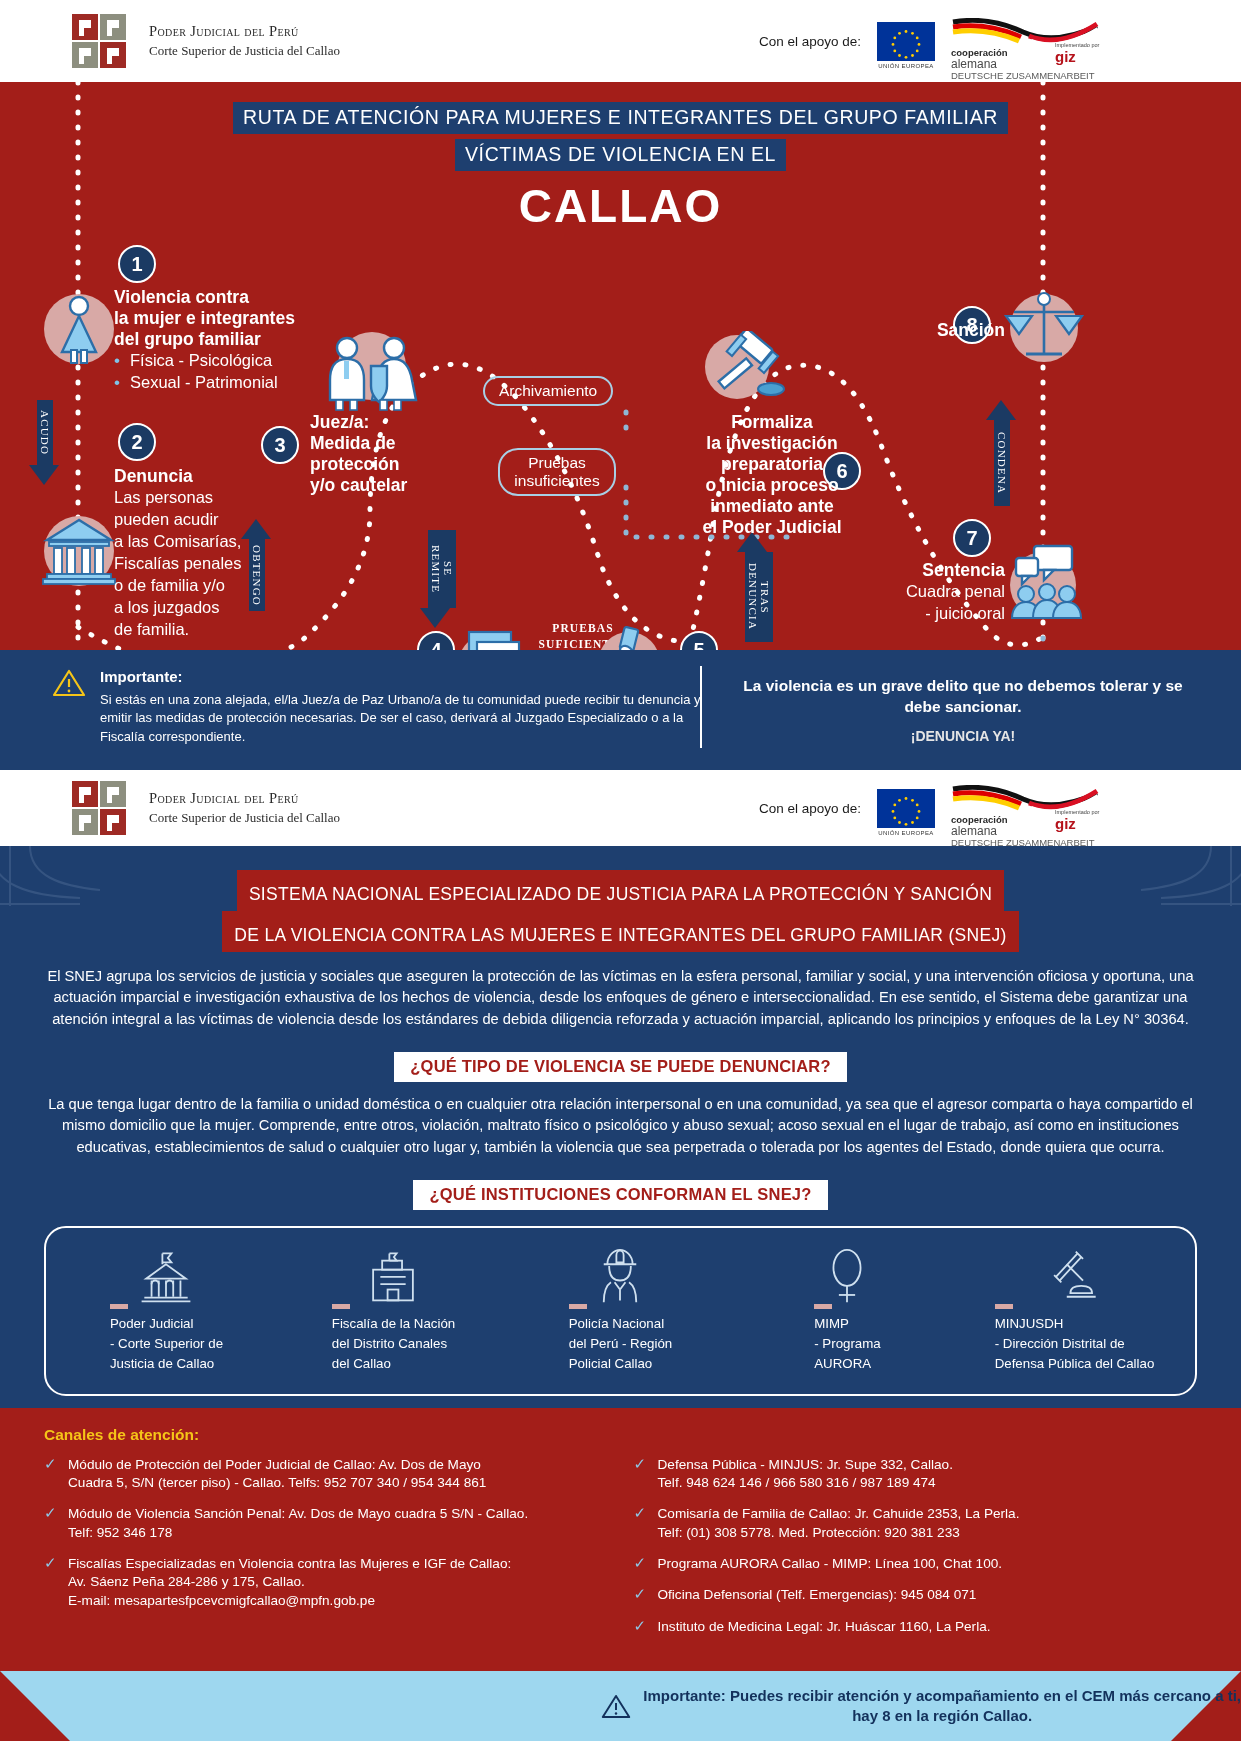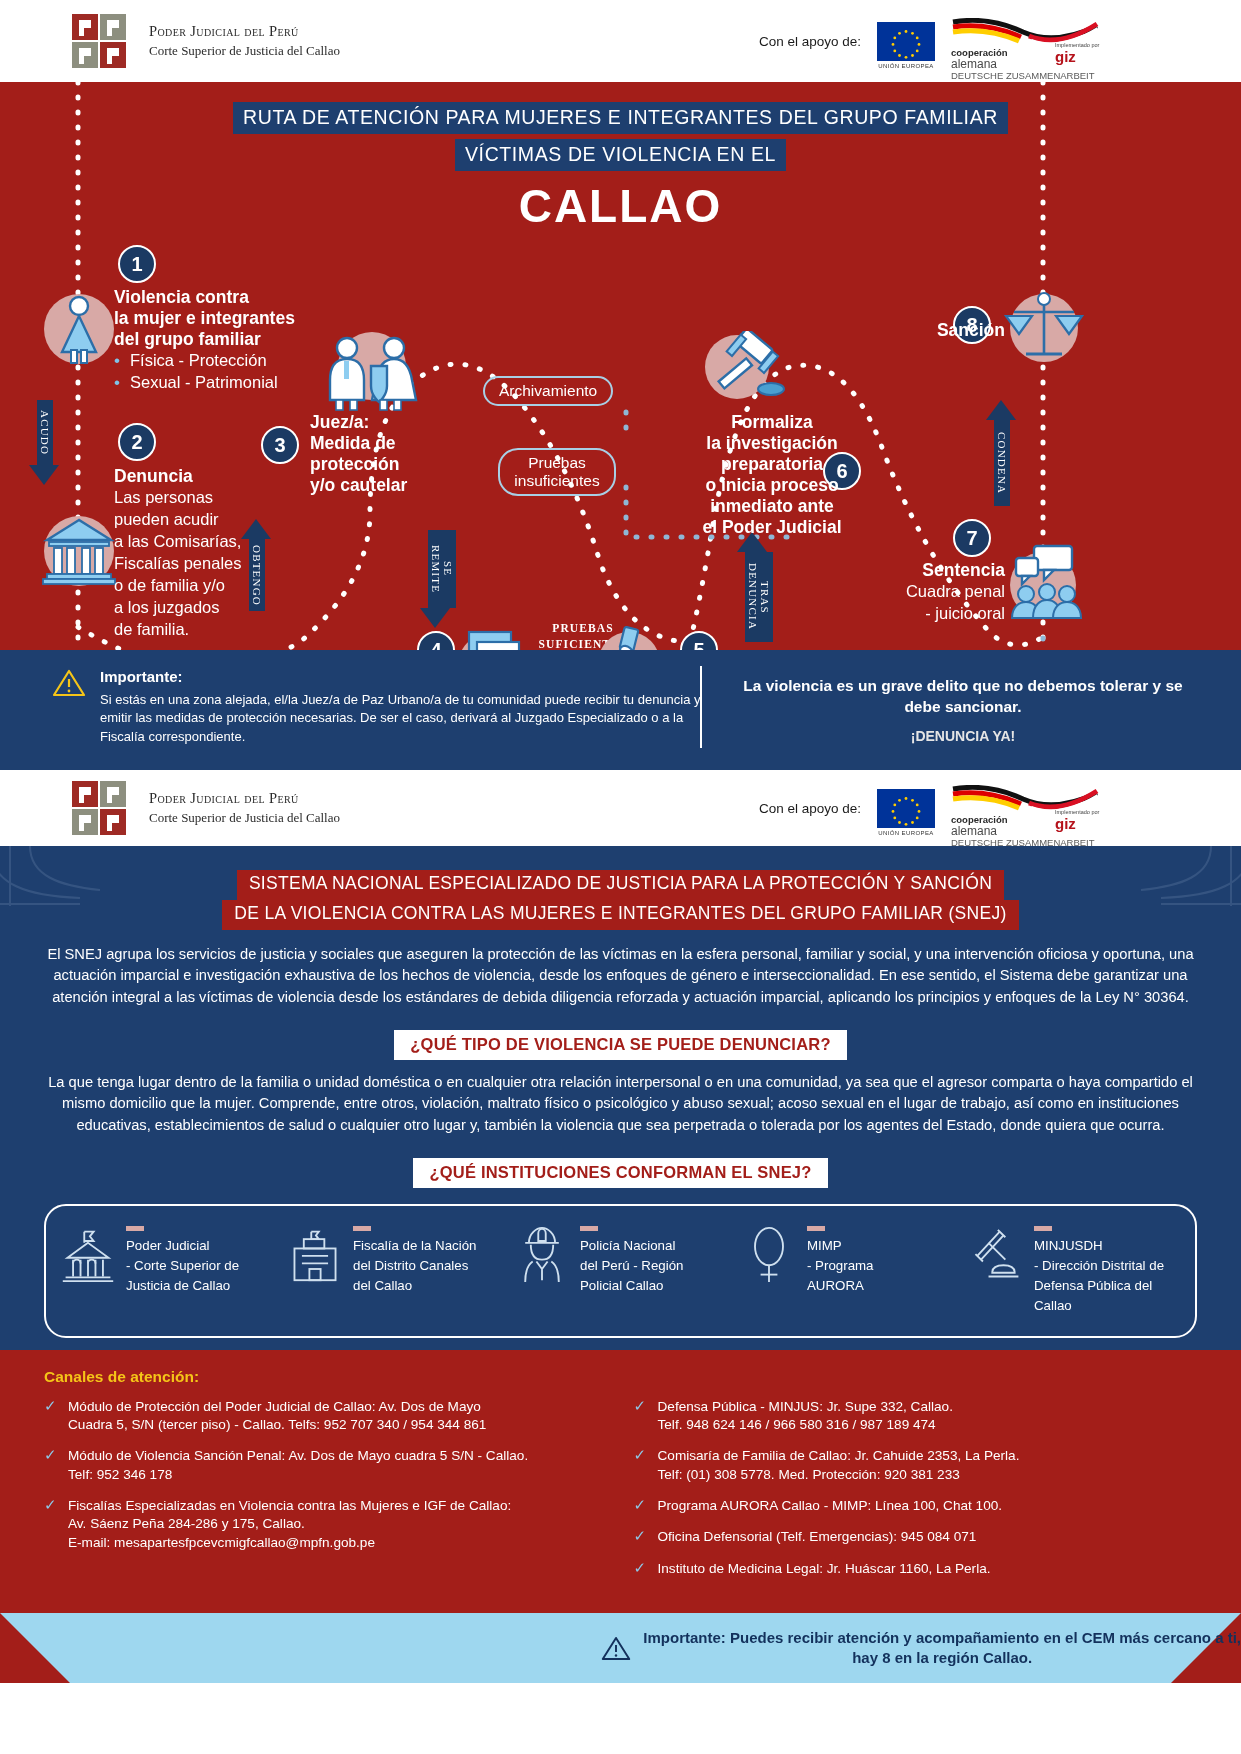--- a/index.html
+++ b/index.html
@@ -229,7 +229,7 @@
       <div class="hd">la mujer e integrantes</div>
       <div class="hd">del grupo familiar</div>
       <ul class="bullets">
-        <li>Física - Protección</li>
+        <li>Física - Psicológica</li>
         <li>Sexual - Patrimonial</li>
       </ul>
     </div>

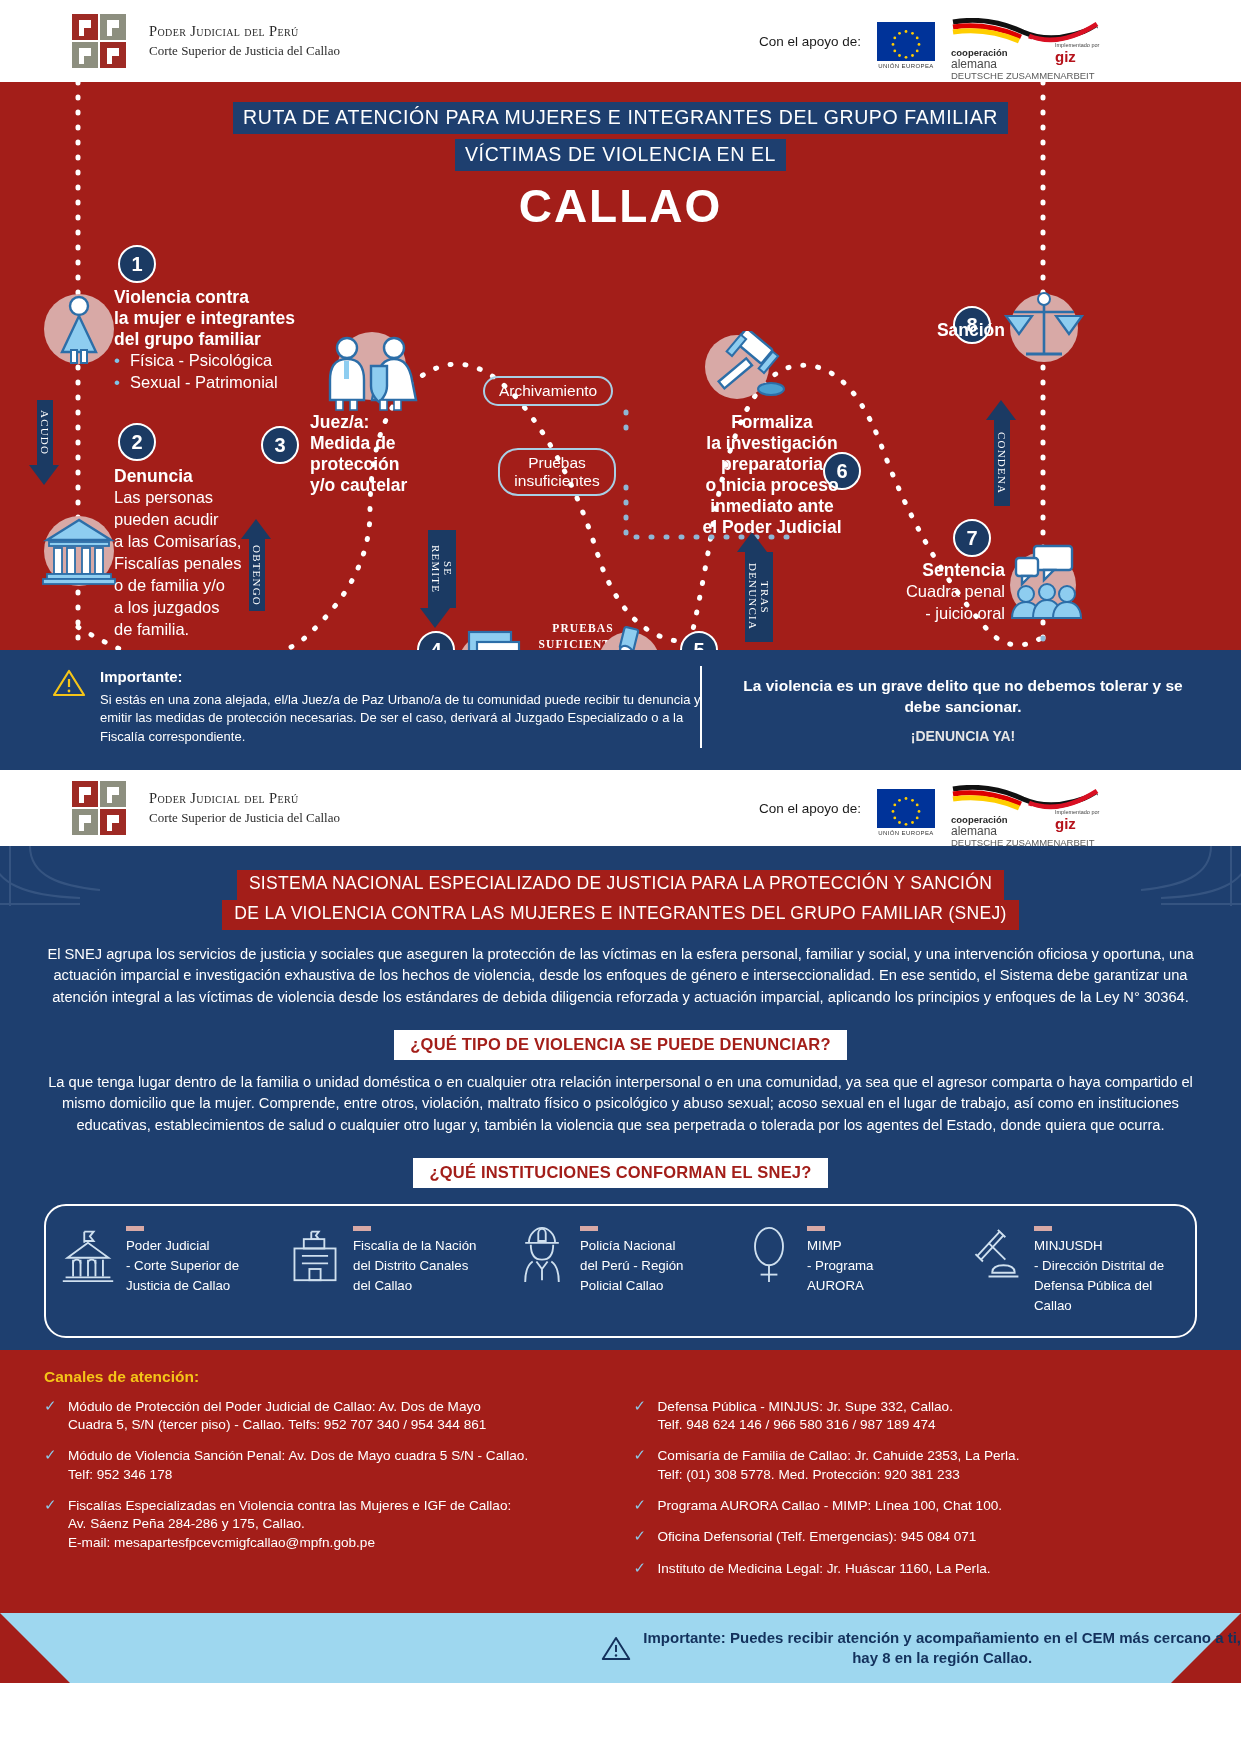--- a/index.html
+++ b/index.html
@@ -98,7 +98,7 @@
   .snej-ttl { text-align:center; padding-top: 24px; position:relative; z-index:2;}
   .snej-ttl span {
     display:inline-block; background:#A31E19; color:#fff; font-size:17.5px;
-    letter-spacing:.3px; padding: 3px 12px 6px;
+    letter-spacing:.3px; padding: 14px 12px 6px;
   }
   .snej-p { position:relative; z-index:2; font-size:14.7px; line-height:1.45; text-align:center;
             padding: 14px 44px 0; }

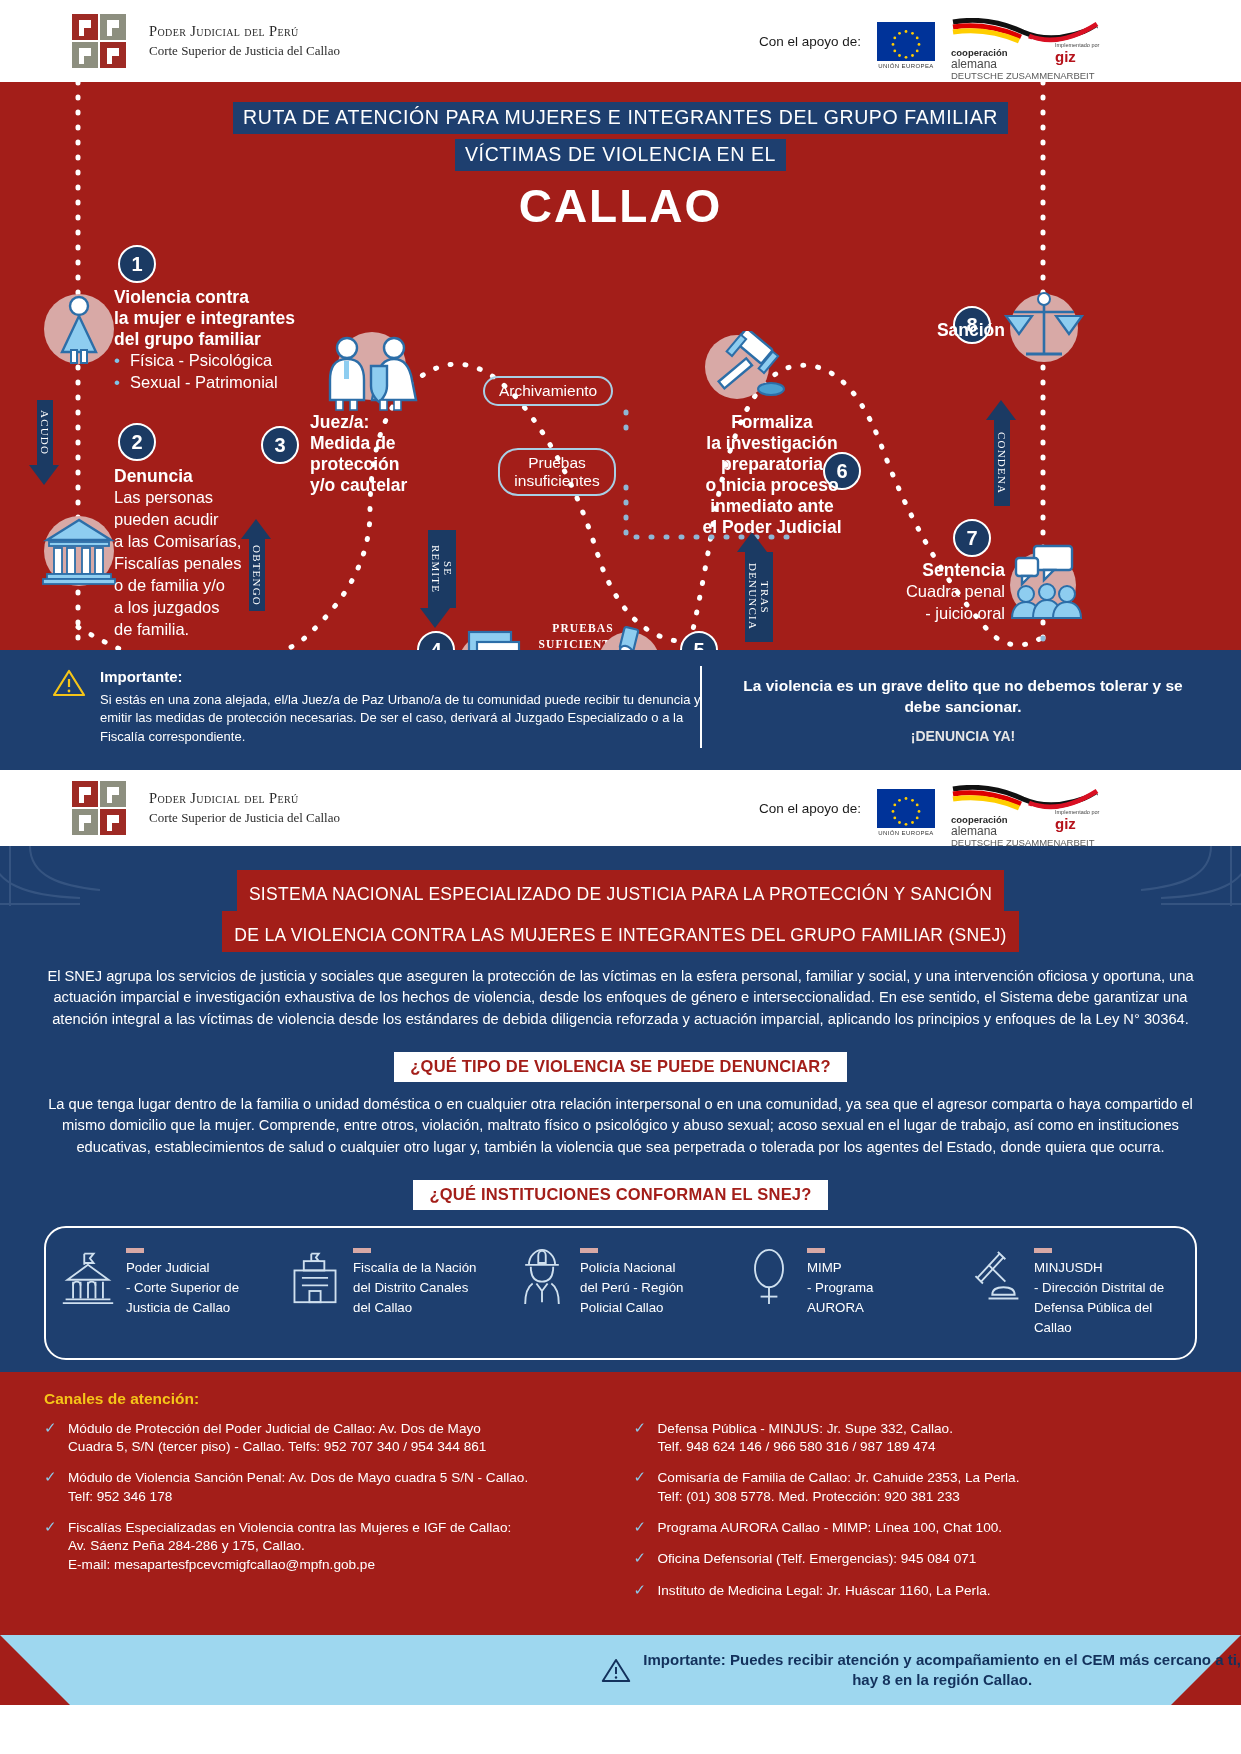--- a/index.html
+++ b/index.html
@@ -107,7 +107,7 @@
                 font-size:16.5px; padding: 5px 16px 6px; letter-spacing:.2px; }
   .inst-box { position:relative; z-index:2; margin: 16px 44px 0; border:2.5px solid #fff;
               border-radius: 22px; padding: 20px 14px; display:flex; justify-content:space-between; }
-  .inst { display:flex; gap: 10px; align-items:flex-start; width: 19%; }
+  .inst { display:flex; align-items:center; width: 19%; flex-direction: column; }
   .inst .ico { width: 56px; flex: 0 0 56px; height: 58px; }
   .inst .txtwrap { font-size: 13.3px; line-height: 1.5; }
   .inst .dash { width: 18px; height: 5px; background:#d8a9a6; margin-bottom: 5px; }

